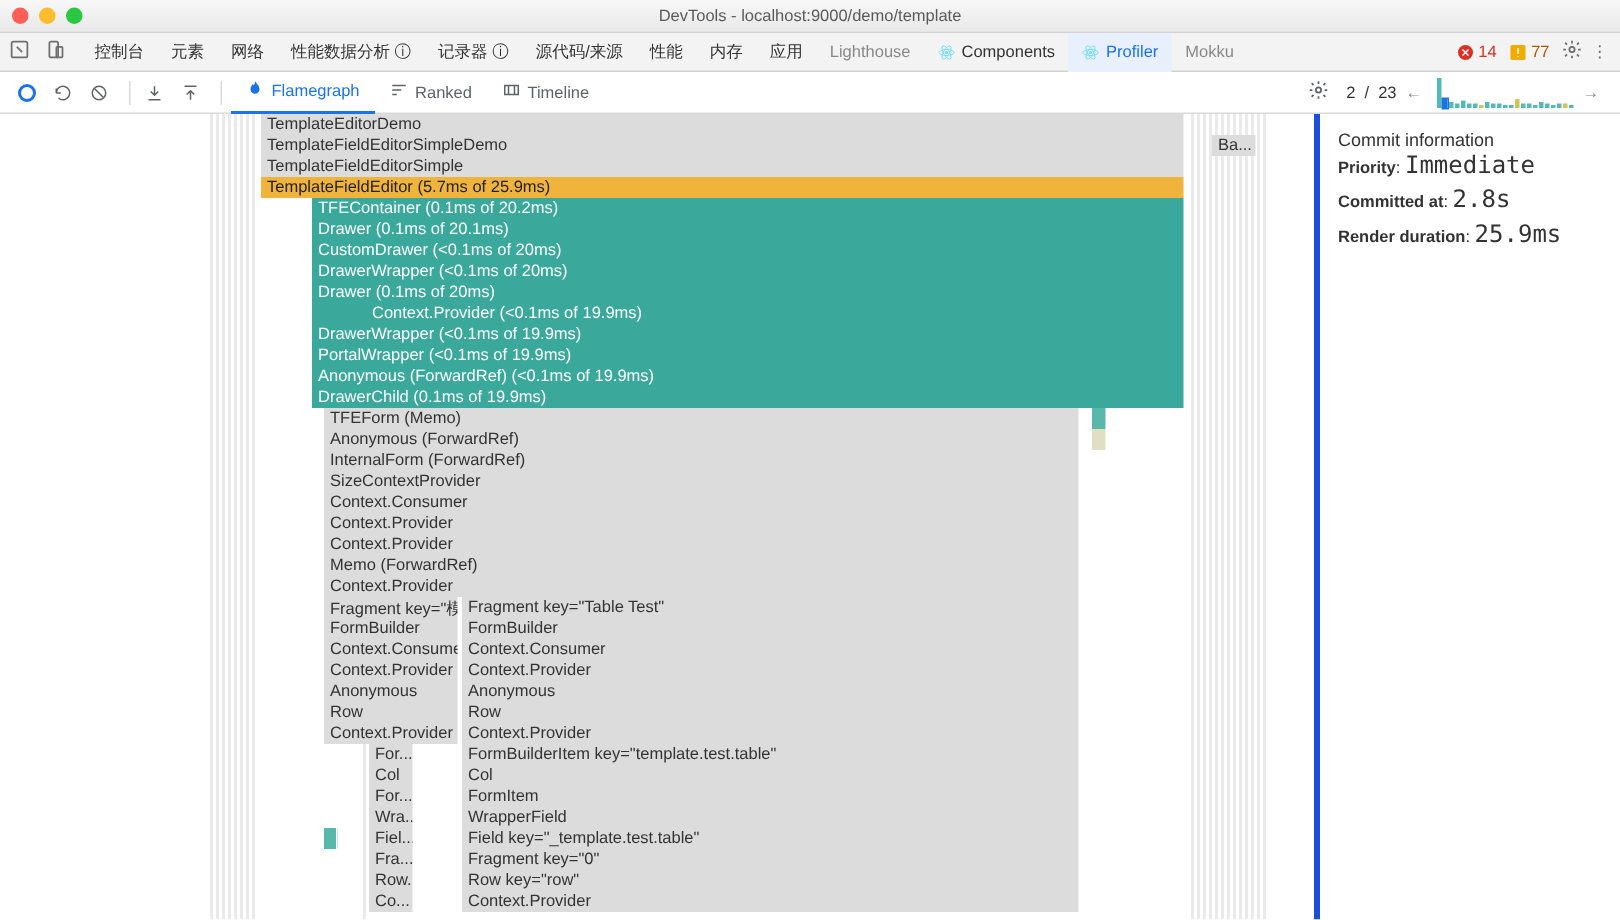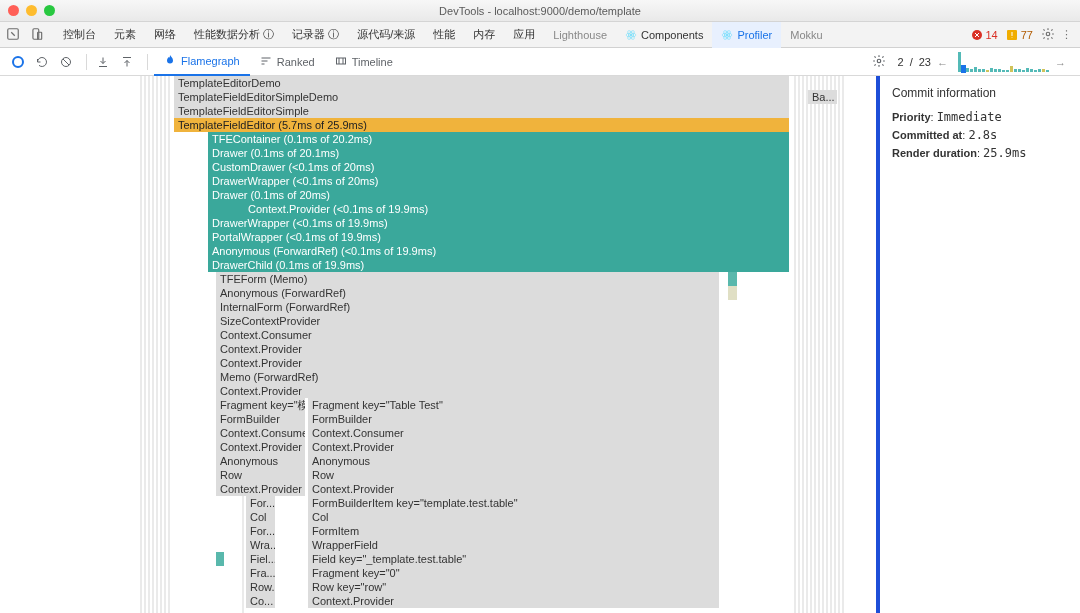--- a/index.html
+++ b/index.html
@@ -43,7 +43,7 @@
 .main{display:flex;height:calc(613px - 22px - 26px - 28px);}
 .flamecol{width:880px;border-right:4px solid #1d4ed8;overflow:hidden;position:relative;background:#fff;}
 .sidecol{flex:1;padding:10px 12px;color:#333;}
-.sidecol h4{font-size:12px;font-weight:400;margin-bottom:10px;}
+.sidecol h4{font-size:12px;font-weight:400;margin-bottom:0;}
 .sidecol .kv{font-size:11px;margin-bottom:4px;}
 .sidecol .kv b{font-weight:600;}
 .sidecol .kv code{font-family:Menlo,Consolas,monospace;font-size:12px;}

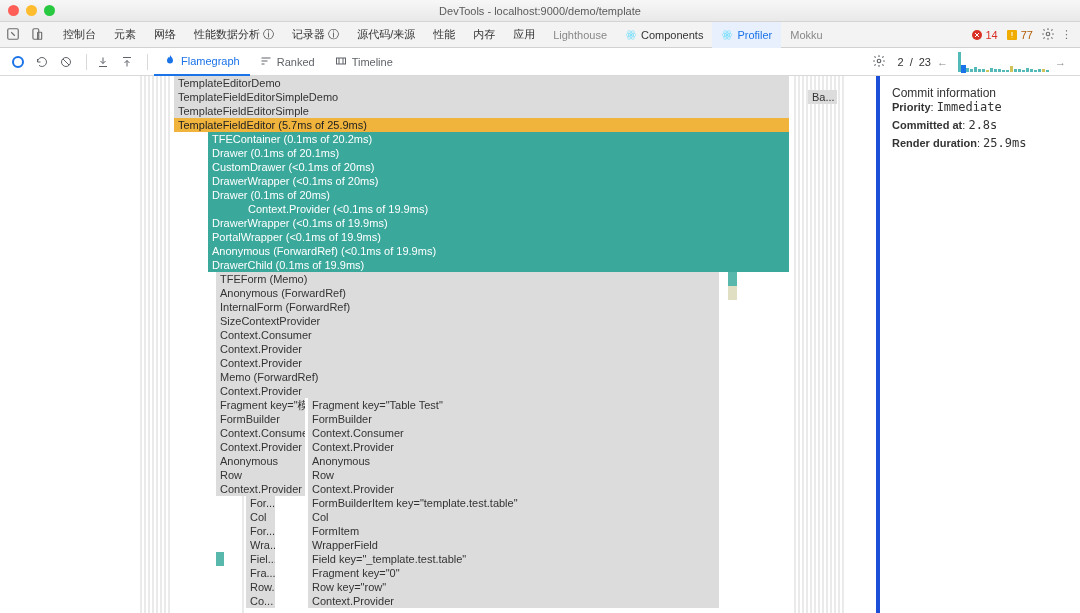--- a/index.html
+++ b/index.html
@@ -46,7 +46,7 @@
 .sidecol h4{font-size:12px;font-weight:400;margin-bottom:0;}
 .sidecol .kv{font-size:11px;margin-bottom:4px;}
 .sidecol .kv b{font-weight:600;}
-.sidecol .kv code{font-family:Menlo,Consolas,monospace;font-size:12px;}
+.sidecol .kv code{font-family:Menlo,Consolas,monospace;font-size:16px;}
 .flame{position:absolute;inset:0;}
 .frow{position:absolute;height:14px;display:flex;align-items:center;padding:0 4px;font-size:11px;white-space:nowrap;overflow:hidden;text-overflow:ellipsis;border-right:1px solid #fff;}
 .c-gray{background:#dcdcdc;color:#333;}

